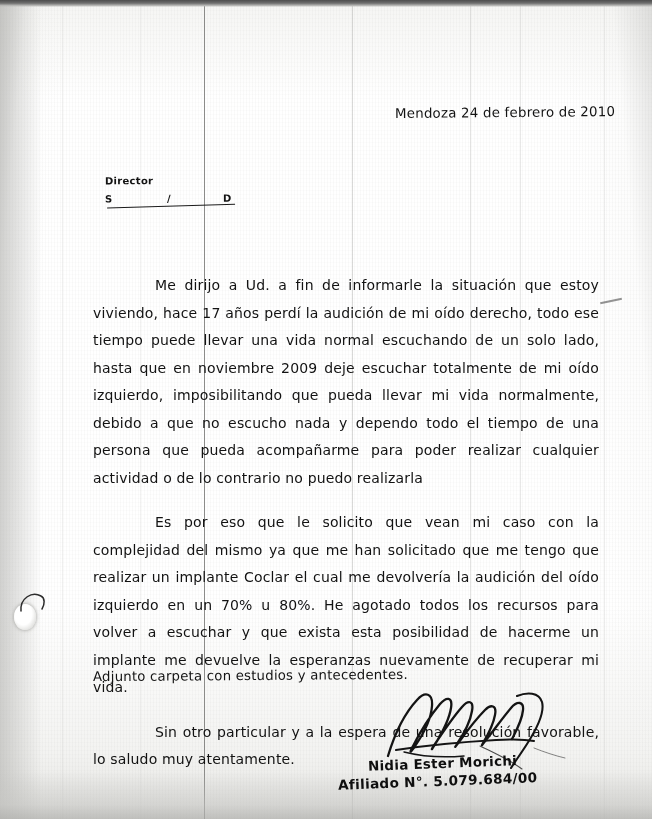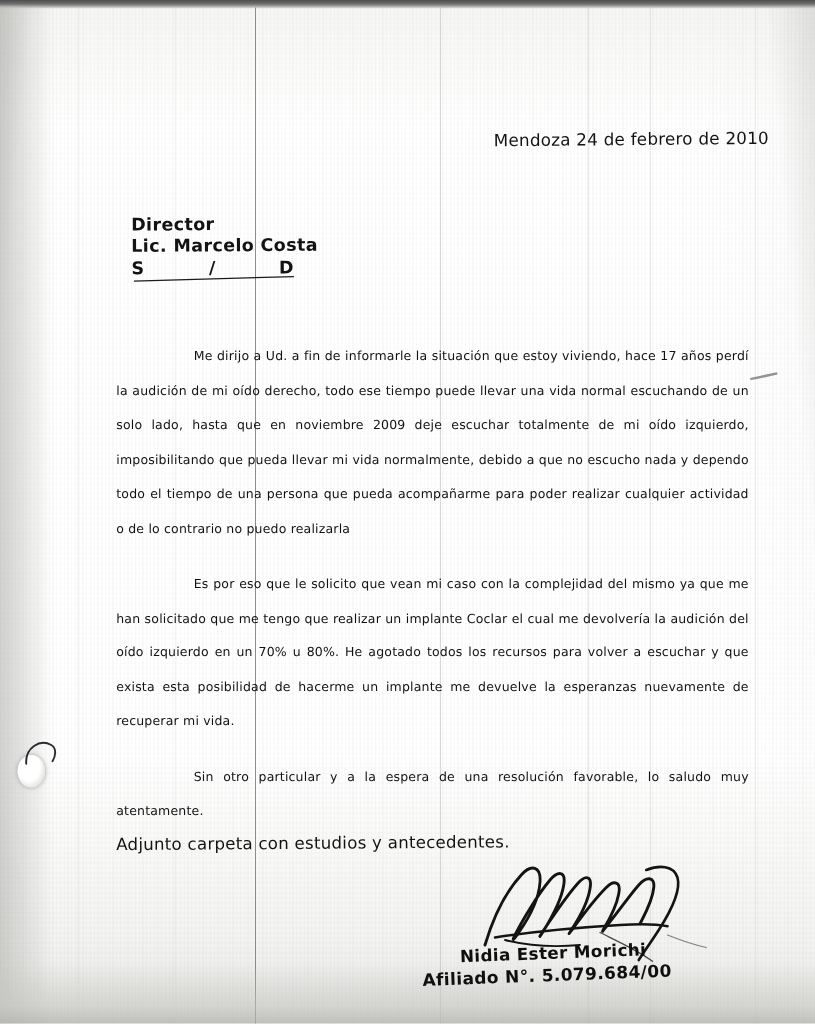--- a/index.html
+++ b/index.html
@@ -121,7 +121,7 @@
     left: 105px;
     top: 172px;
     font-weight: bold;
-    font-size: 14px;
+    font-size: 10px;
     line-height: 17px;
     letter-spacing: .3px;
     transform: rotate(-0.35deg);

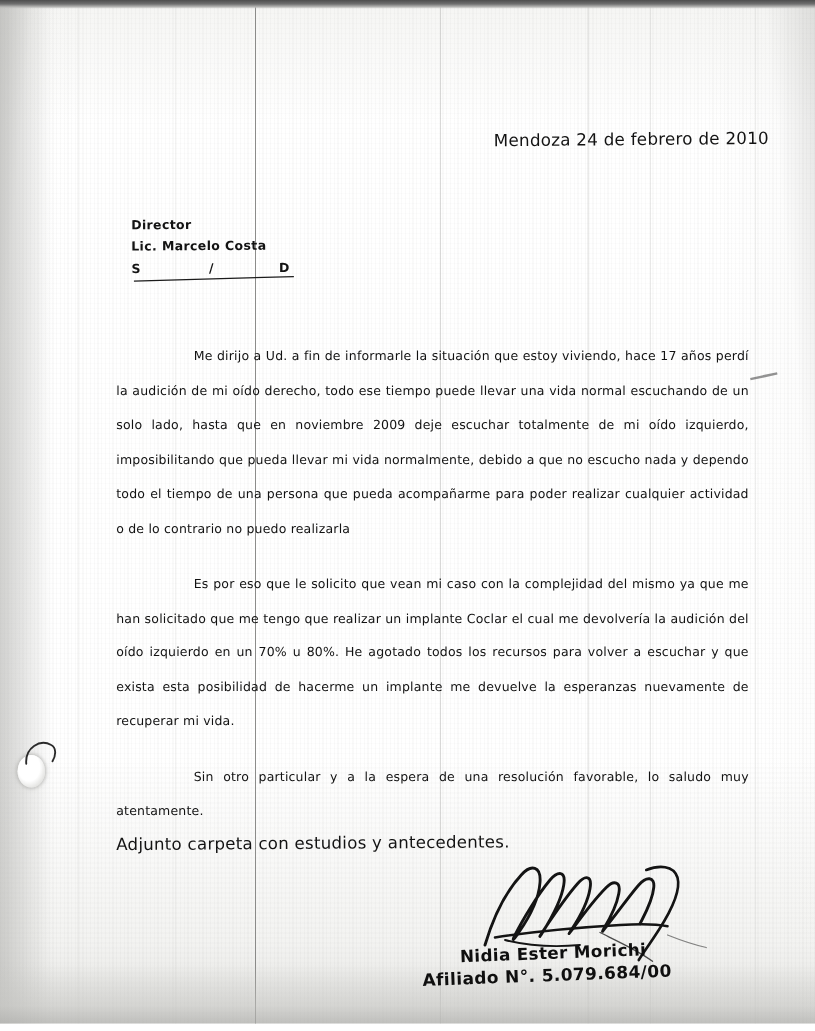--- a/index.html
+++ b/index.html
@@ -246,7 +246,6 @@
 
     <div class="addressee">
       <div>Director</div>
-      <div>Lic. Marcelo Costa</div>
       <div class="sd-row">
         <span class="s-mark">S</span>
         <span class="slash">/</span>

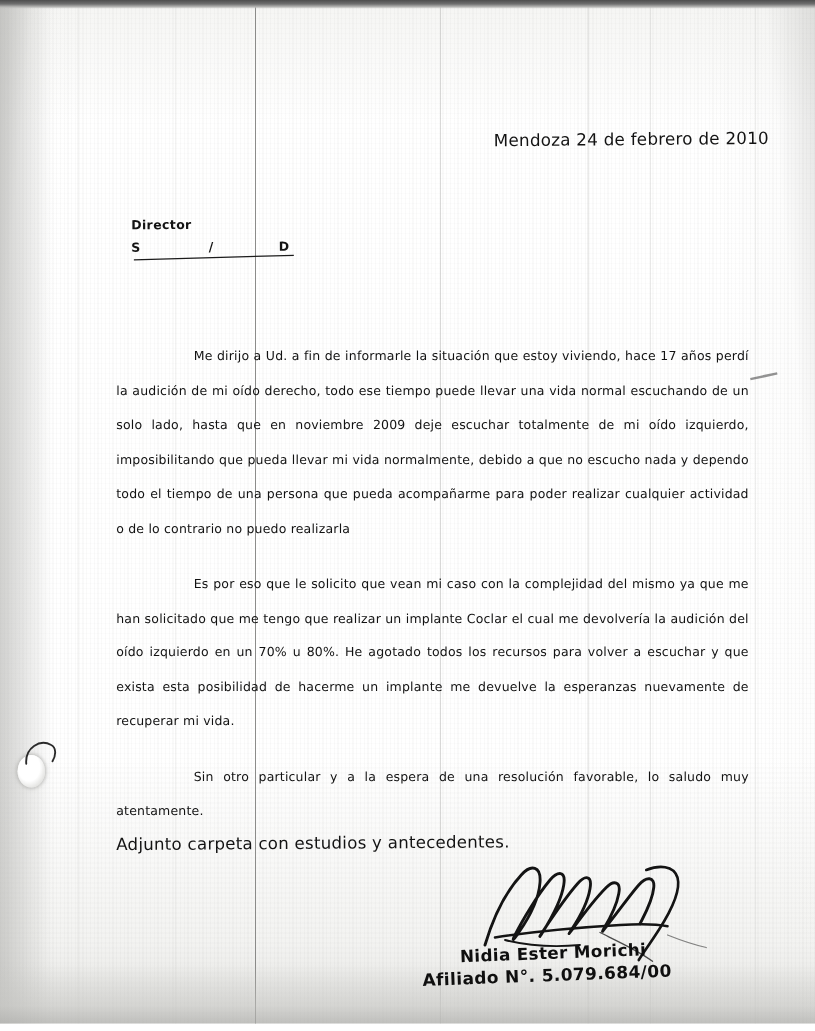--- a/index.html
+++ b/index.html
@@ -159,7 +159,7 @@
     text-align: justify;
     text-indent: 62px;
     line-height: 27.5px;
-    font-size: 10px;
+    font-size: 14px;
     letter-spacing: .15px;
     color: #121212;
   }

